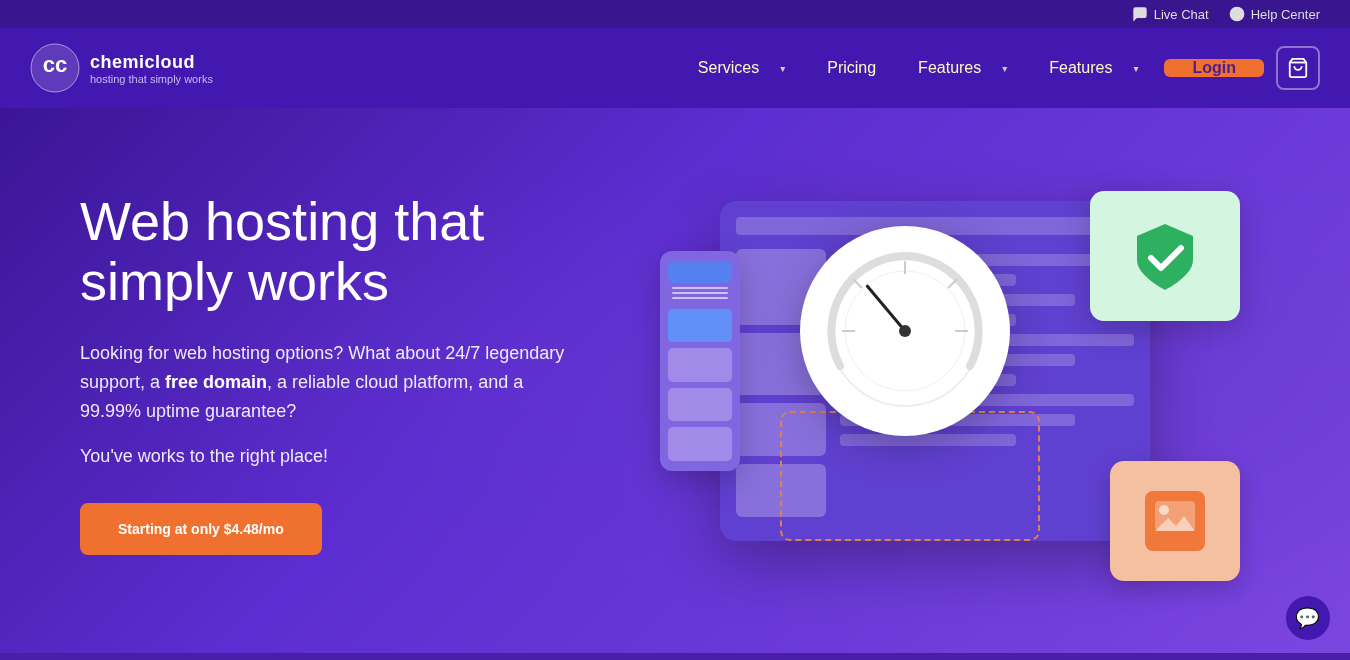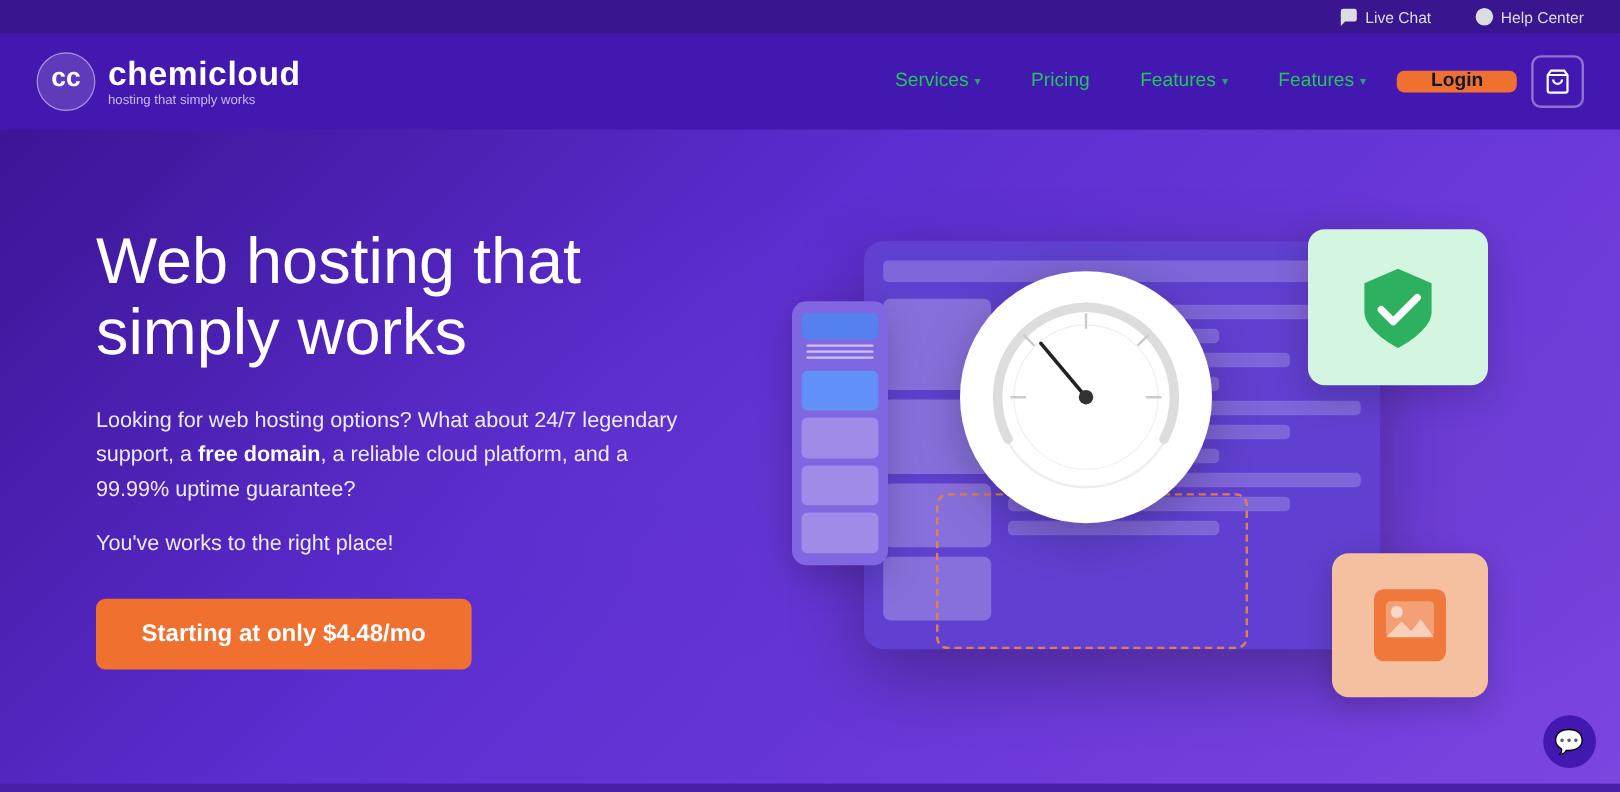--- a/index.html
+++ b/index.html
@@ -18,7 +18,7 @@
       justify-content: flex-end;
       align-items: center;
       padding: 6px 30px;
-      gap: 36px;
+      gap: 20px;
     }
     .top-bar-item {
       display: flex;

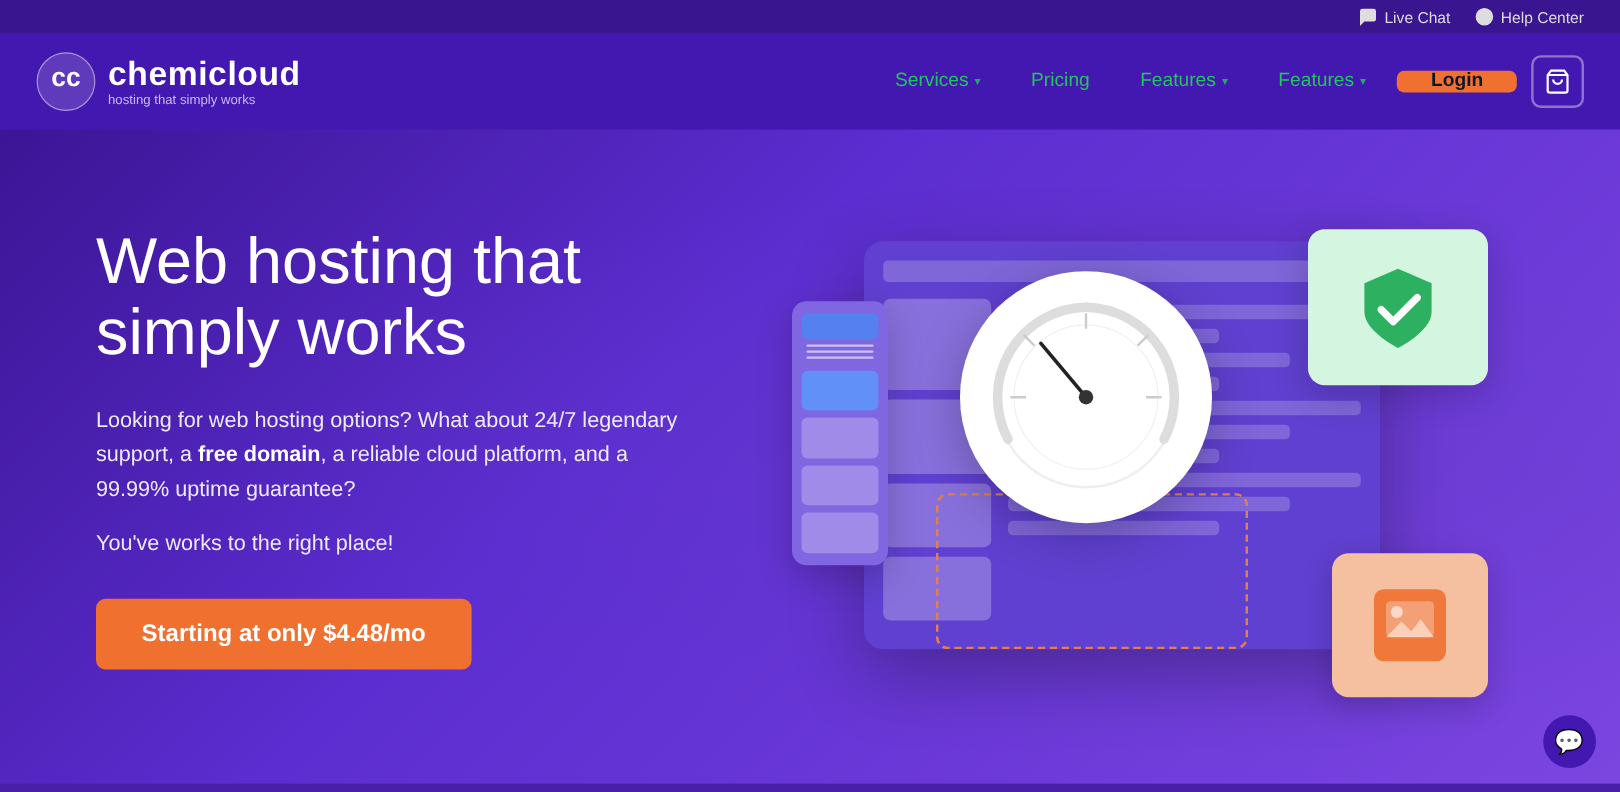--- a/index.html
+++ b/index.html
@@ -58,7 +58,7 @@
     }
     .logo-name {
       color: white;
-      font-size: 28px;
+      font-size: 18px;
       font-weight: 700;
       letter-spacing: 0.5px;
     }

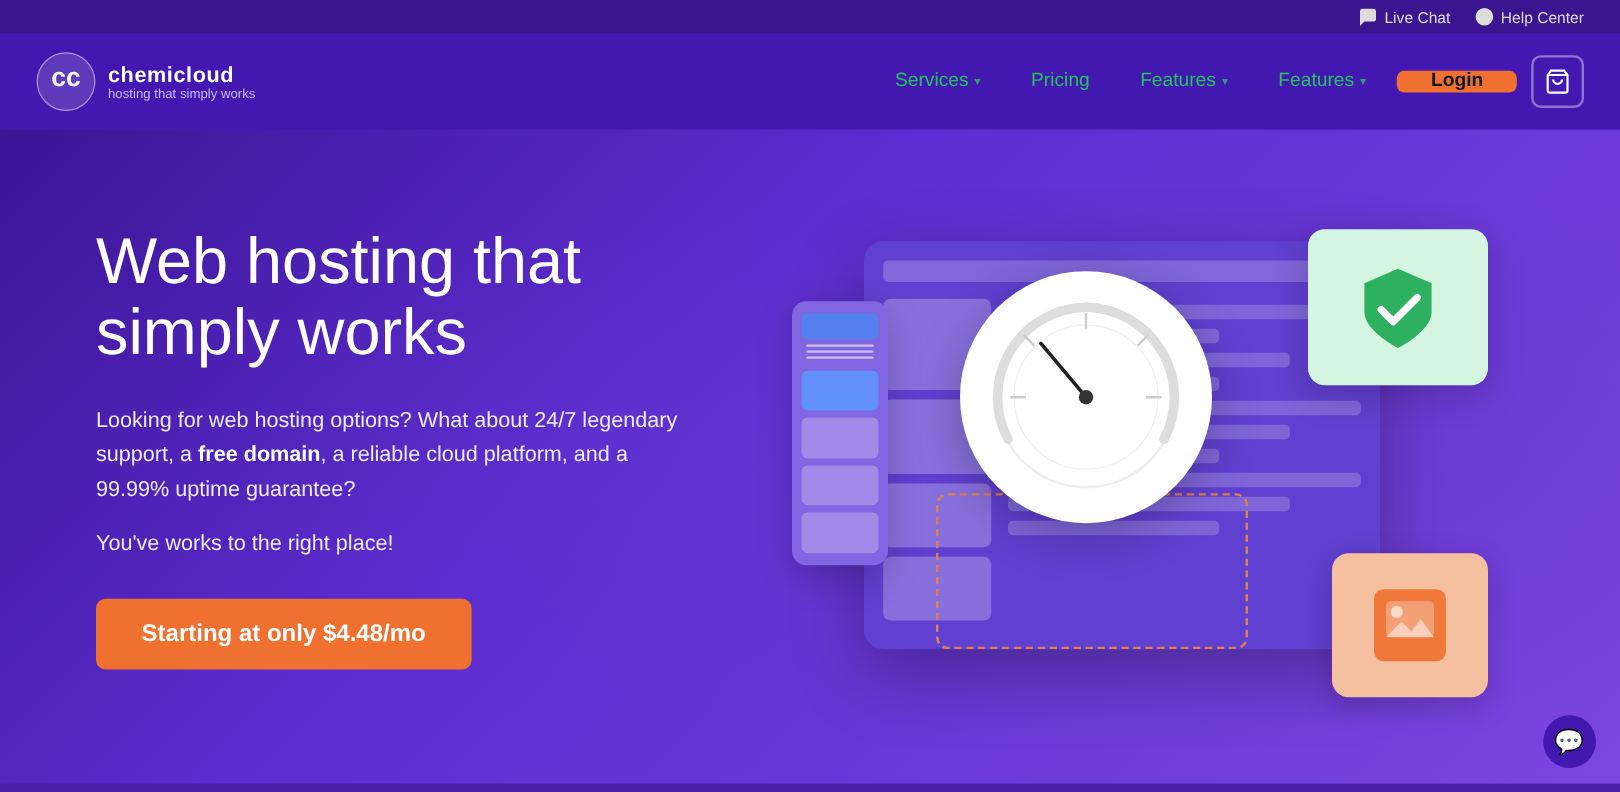--- a/index.html
+++ b/index.html
@@ -73,14 +73,14 @@
       list-style: none;
     }
     .nav-item {
-      color: #22c55e;
+      color: #fef9c3;
       font-size: 16px;
       font-weight: 500;
       padding: 10px 16px;
       cursor: pointer;
       display: flex;
       align-items: center;
-      gap: 5px;
+      gap: 21px;
       white-space: nowrap;
     }
     .nav-chevron {

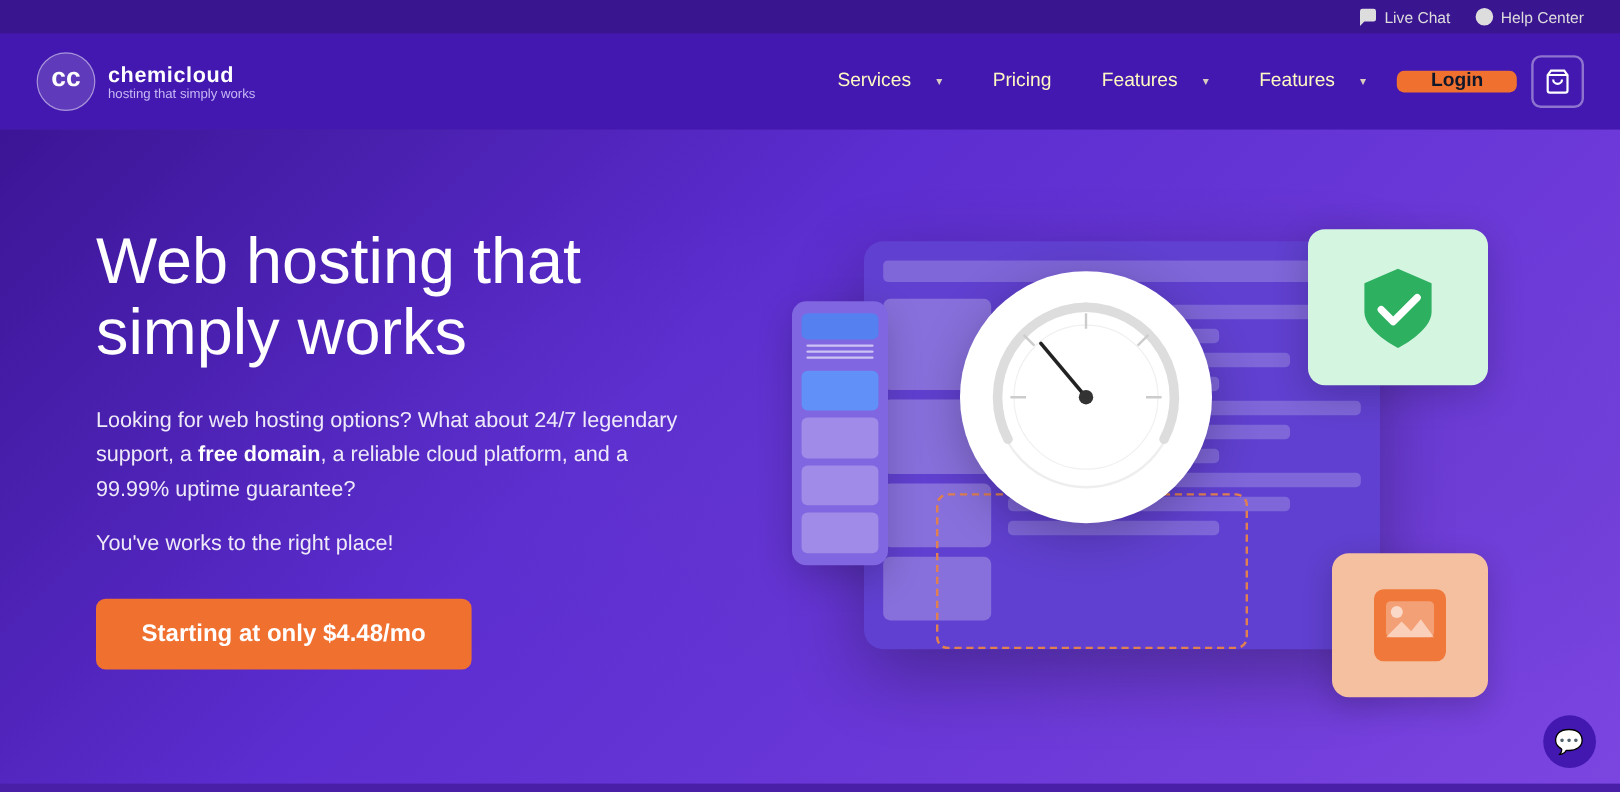--- a/index.html
+++ b/index.html
@@ -89,7 +89,7 @@
     }
     .login-btn {
       background: #f07030;
-      color: #0f172a;
+      color: #4c1d95;
       border: none;
       padding: 0 28px;
       border-radius: 6px;

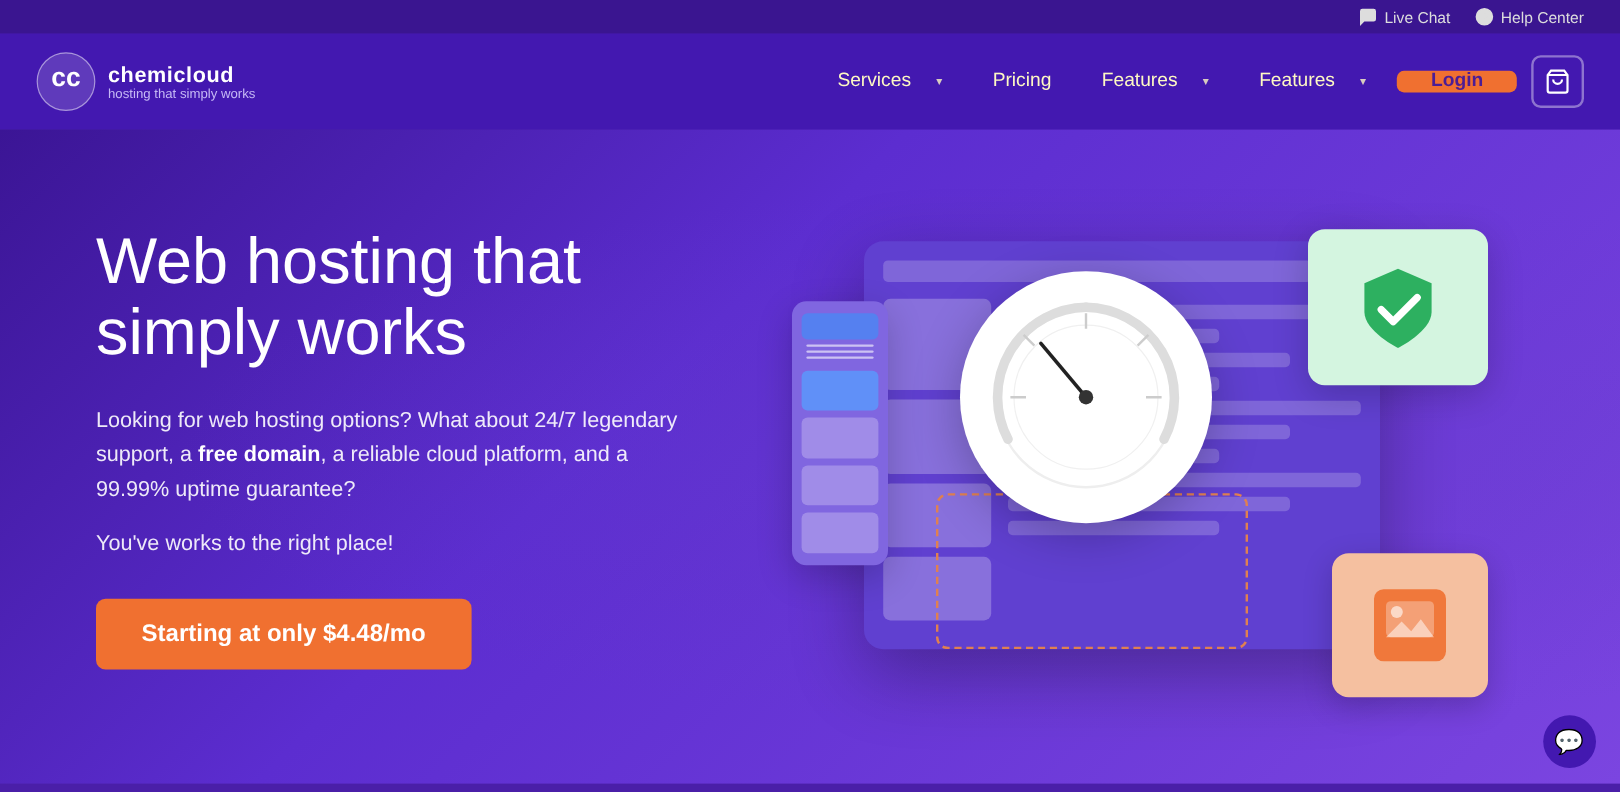--- a/index.html
+++ b/index.html
@@ -160,7 +160,7 @@
       border: none;
       padding: 18px 38px;
       border-radius: 8px;
-      font-size: 20px;
+      font-size: 14px;
       font-weight: 700;
       cursor: pointer;
       display: inline-block;

